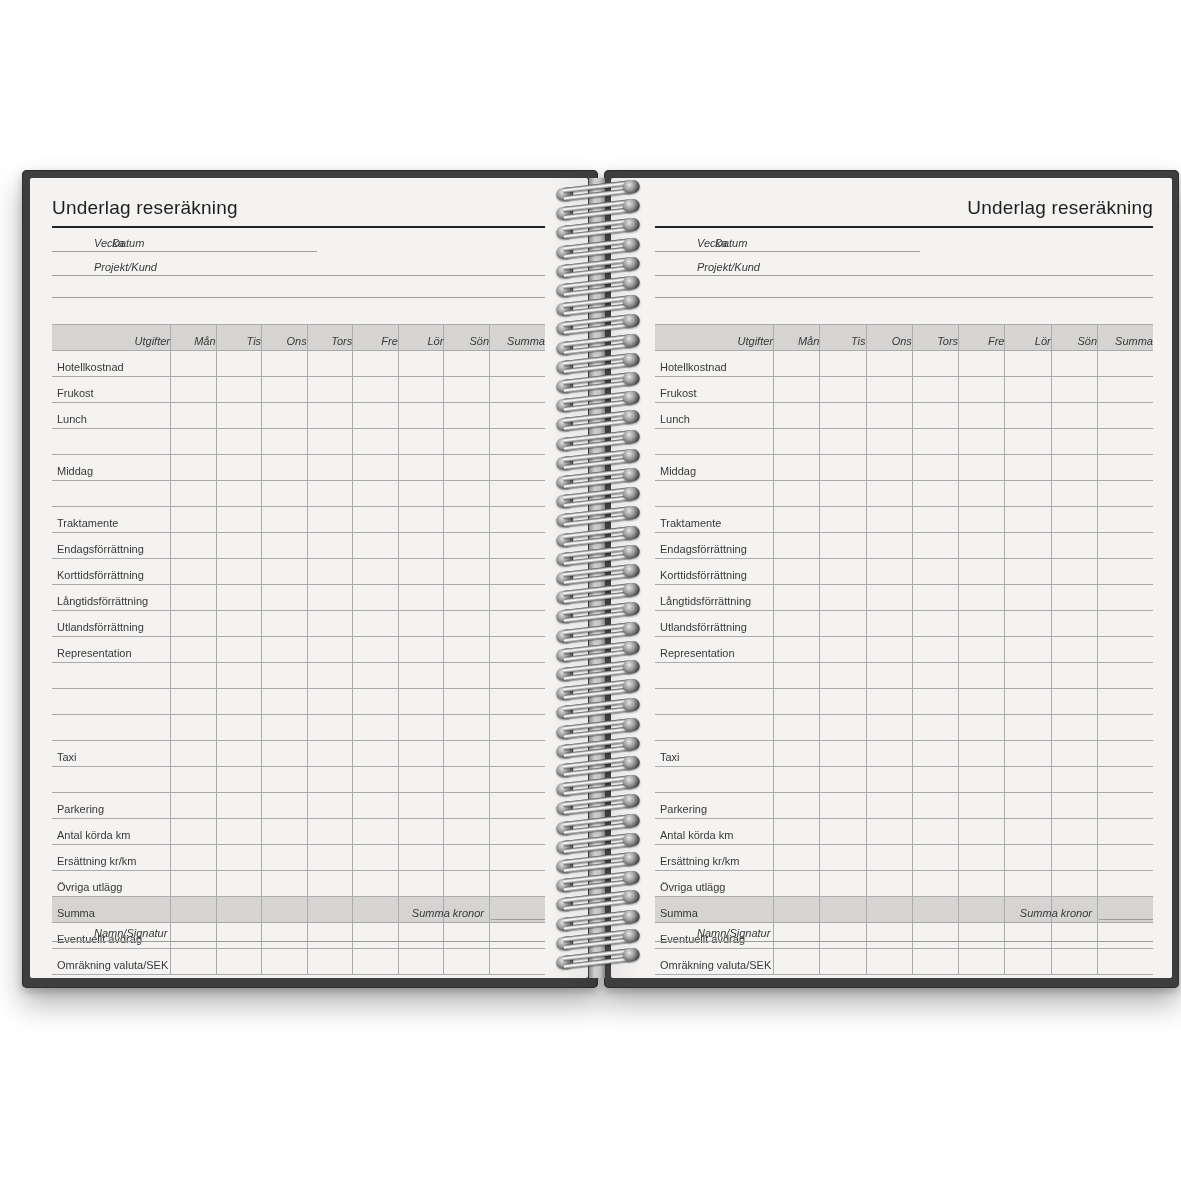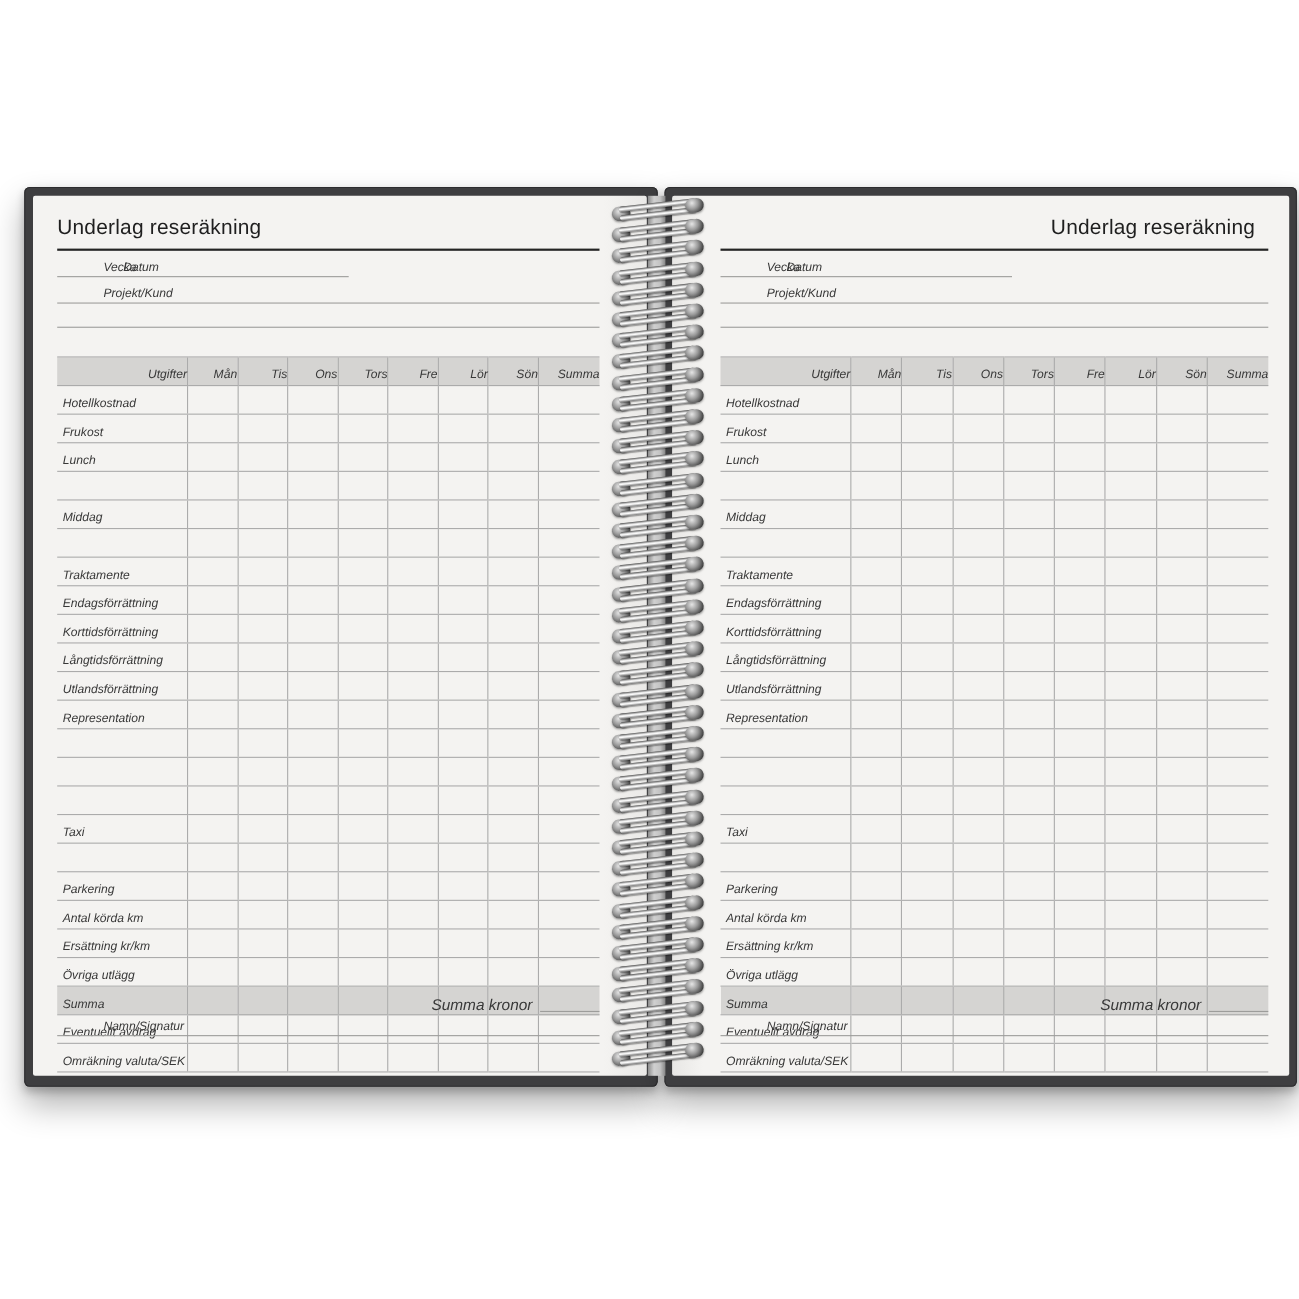--- a/index.html
+++ b/index.html
@@ -37,7 +37,7 @@
   .content-right{left:44px;width:498px;}
 
   .title{
-    position:absolute;top:18px;left:0;right:12px;font-size:19px;line-height:24px;
+    position:absolute;top:18px;left:0;right:0;font-size:19px;line-height:24px;
     color:#1f1f1f;letter-spacing:.2px;white-space:nowrap;
   }
   .title-left{text-align:left;}

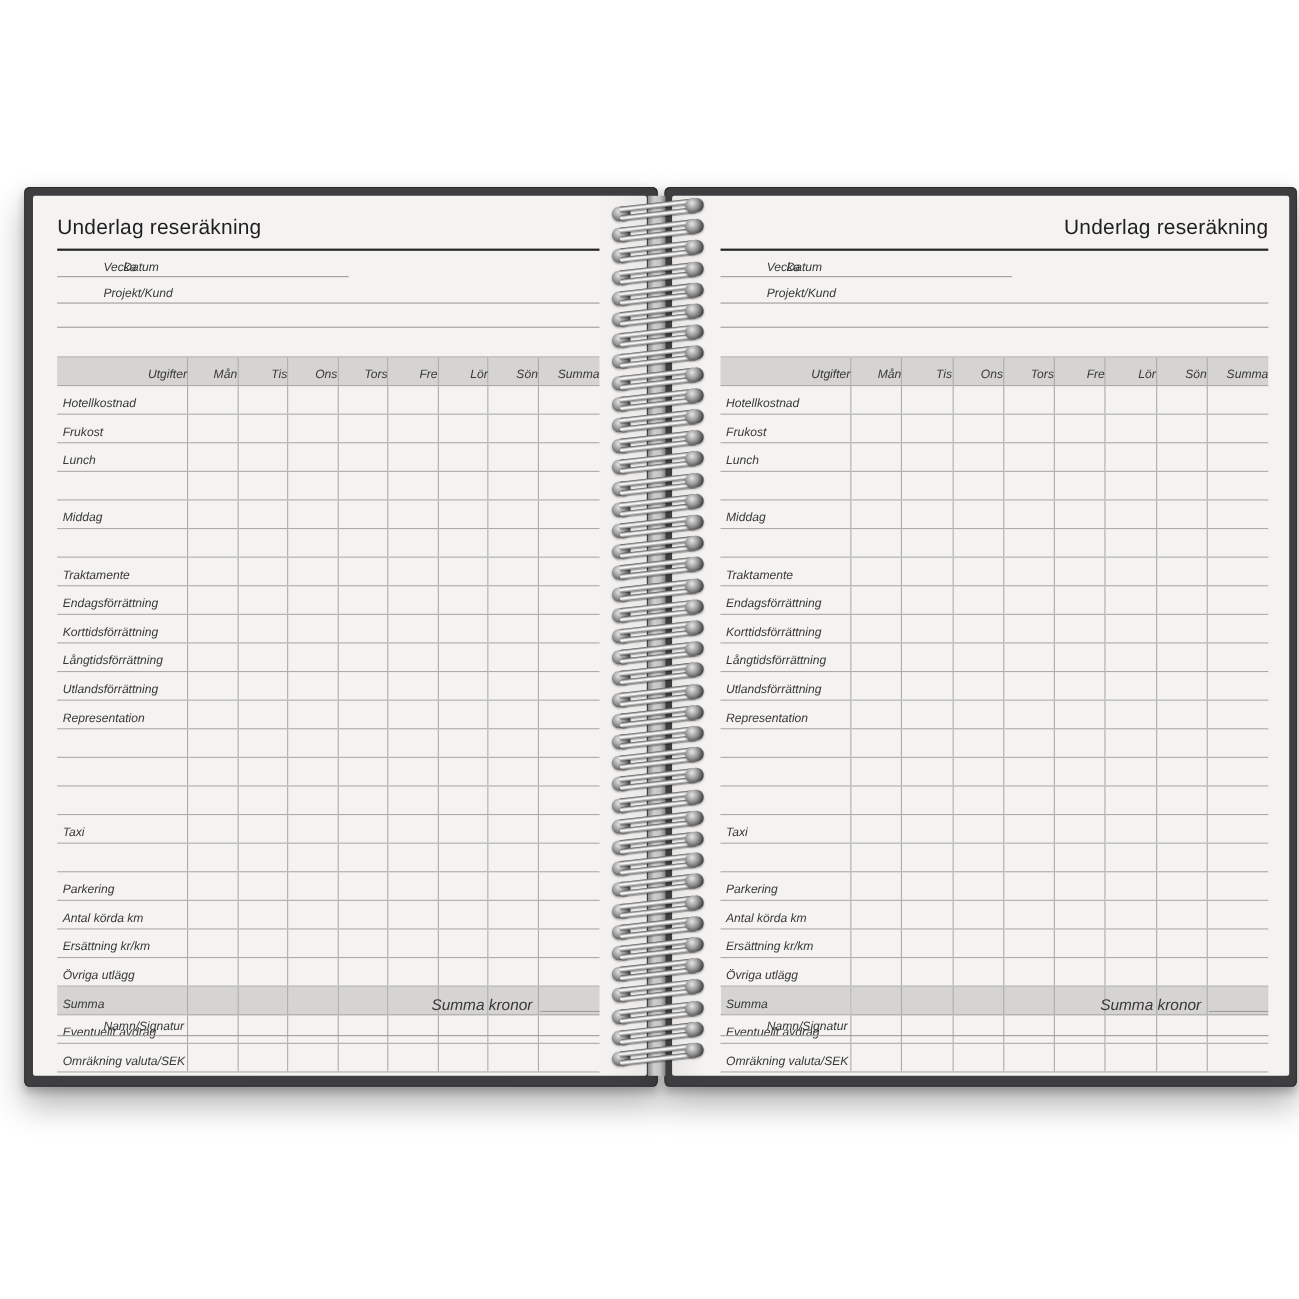--- a/index.html
+++ b/index.html
@@ -69,7 +69,7 @@
   table.grid thead th:nth-child(1){width:113px;}
   table.grid thead th:nth-child(9){width:50px;}
   table.grid td.lbl{
-    font-style:italic;font-size:11px;color:var(--ink);
+    font-size:11px;color:var(--ink);
     vertical-align:bottom;padding:0 0 3px 5px;white-space:nowrap;overflow:hidden;
   }
   table.grid tr.shaded td{background:var(--band);}

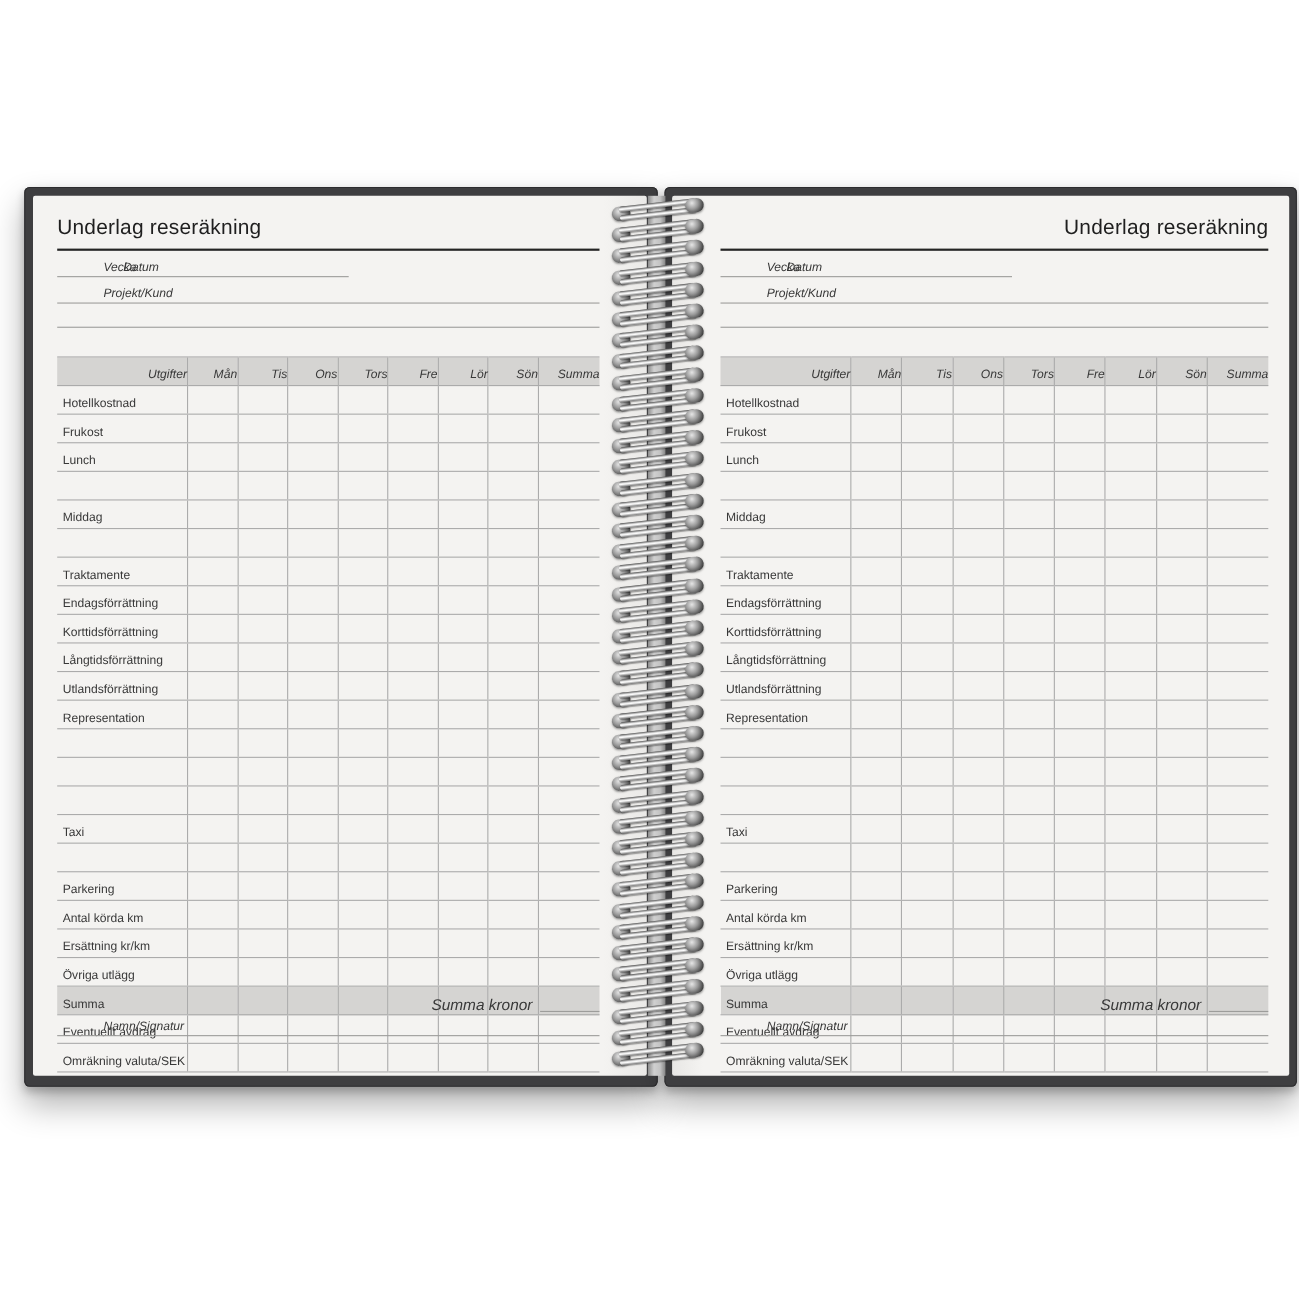--- a/index.html
+++ b/index.html
@@ -78,7 +78,7 @@
     position:absolute;top:726px;left:0;right:0;height:16px;
     display:flex;justify-content:flex-end;align-items:flex-end;gap:7px;
   }
-  .sk-label{font-style:italic;font-size:14px;color:var(--ink);line-height:13px;}
+  .sk-label{font-style:italic;font-size:11px;color:var(--ink);line-height:13px;}
   .sk-line{width:54px;height:14px;border-bottom:1px solid var(--line);}
 
   

